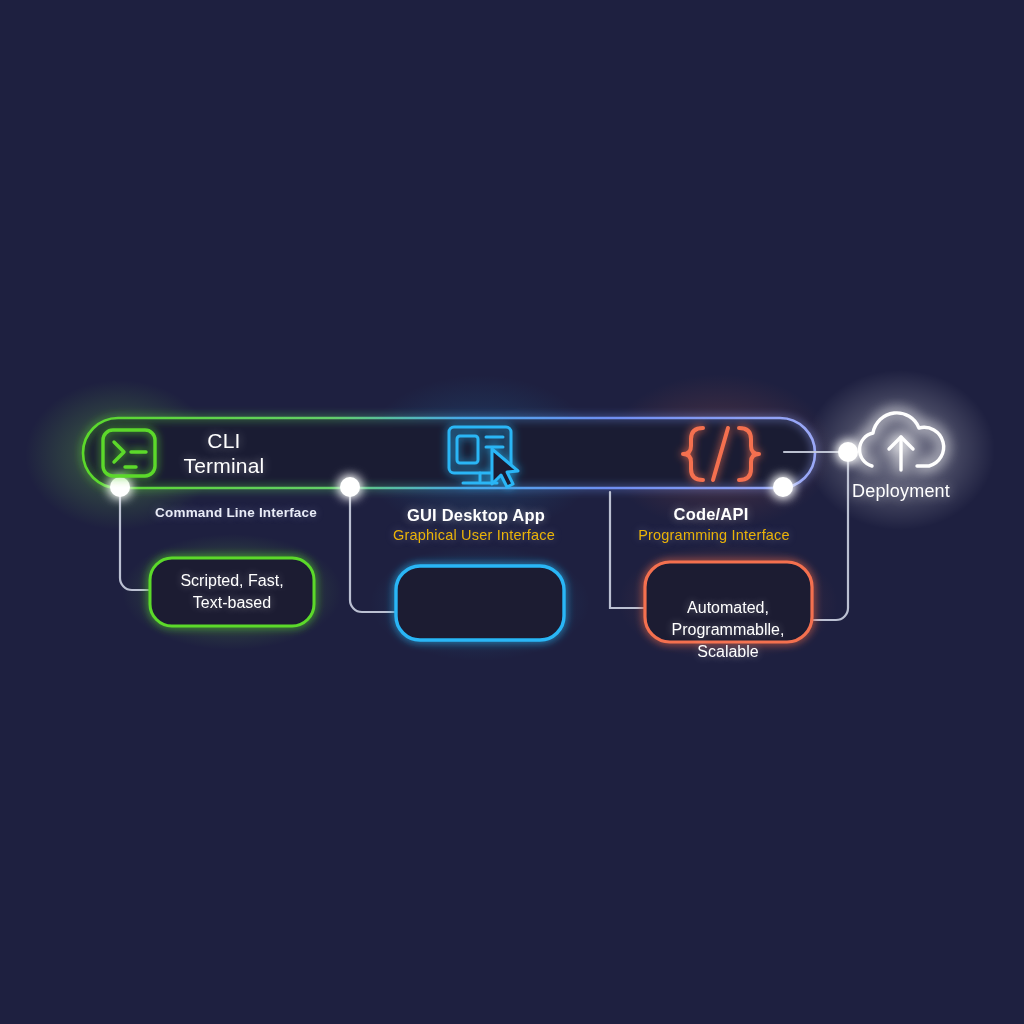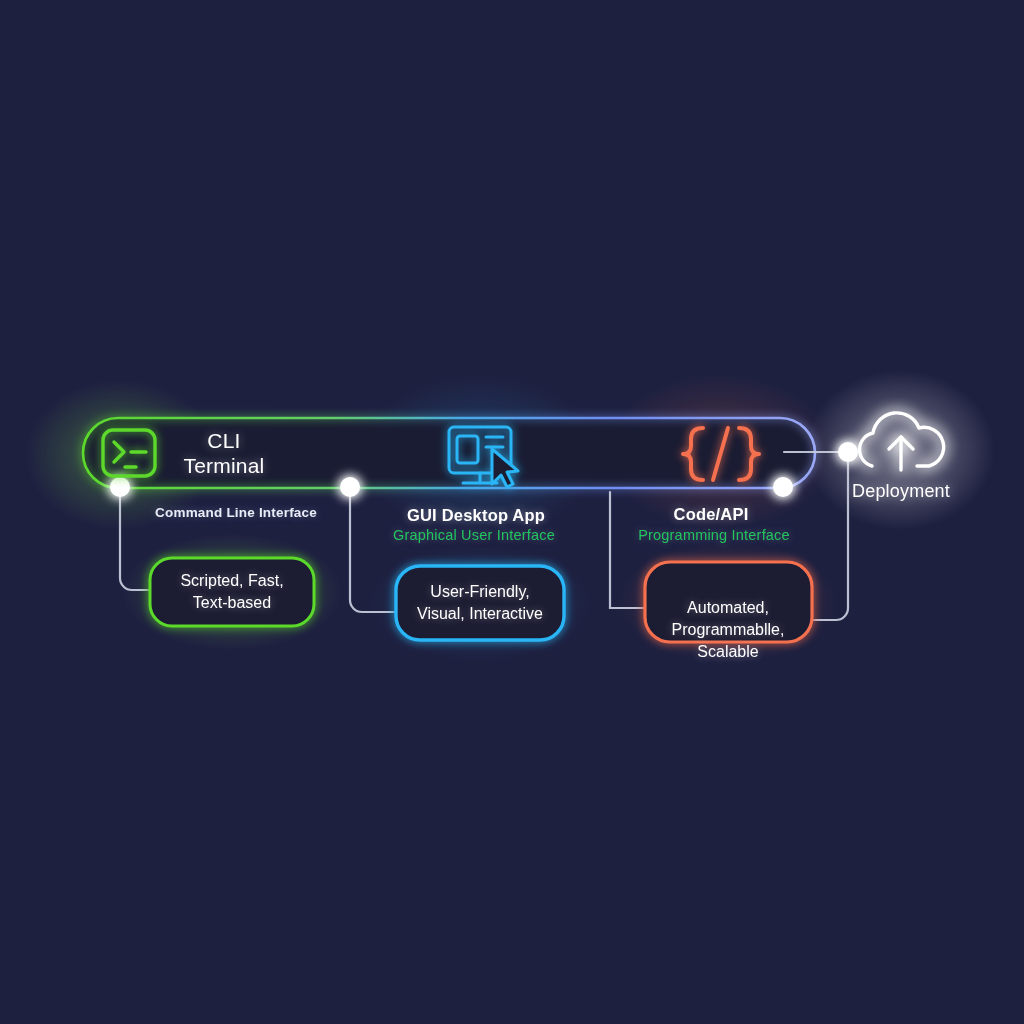--- a/index.html
+++ b/index.html
@@ -18,7 +18,7 @@
        text-shadow:0 0 10px rgba(255,255,255,.45);}
   .stage-name{font-size:16.5px;font-weight:700;line-height:20px;
        text-shadow:0 0 9px rgba(255,255,255,.4);}
-  .stage-sub{font-size:14.5px;font-weight:400;line-height:19px;color:#22c55e;
+  .stage-sub{font-size:14.5px;font-weight:400;line-height:19px;color:#eab308;
        text-shadow:0 0 8px rgba(200,210,255,.35);}
   .stage-caption{font-size:13.5px;font-weight:700;line-height:18px;color:#e9ecf7;
        text-shadow:0 0 8px rgba(200,210,255,.3);}

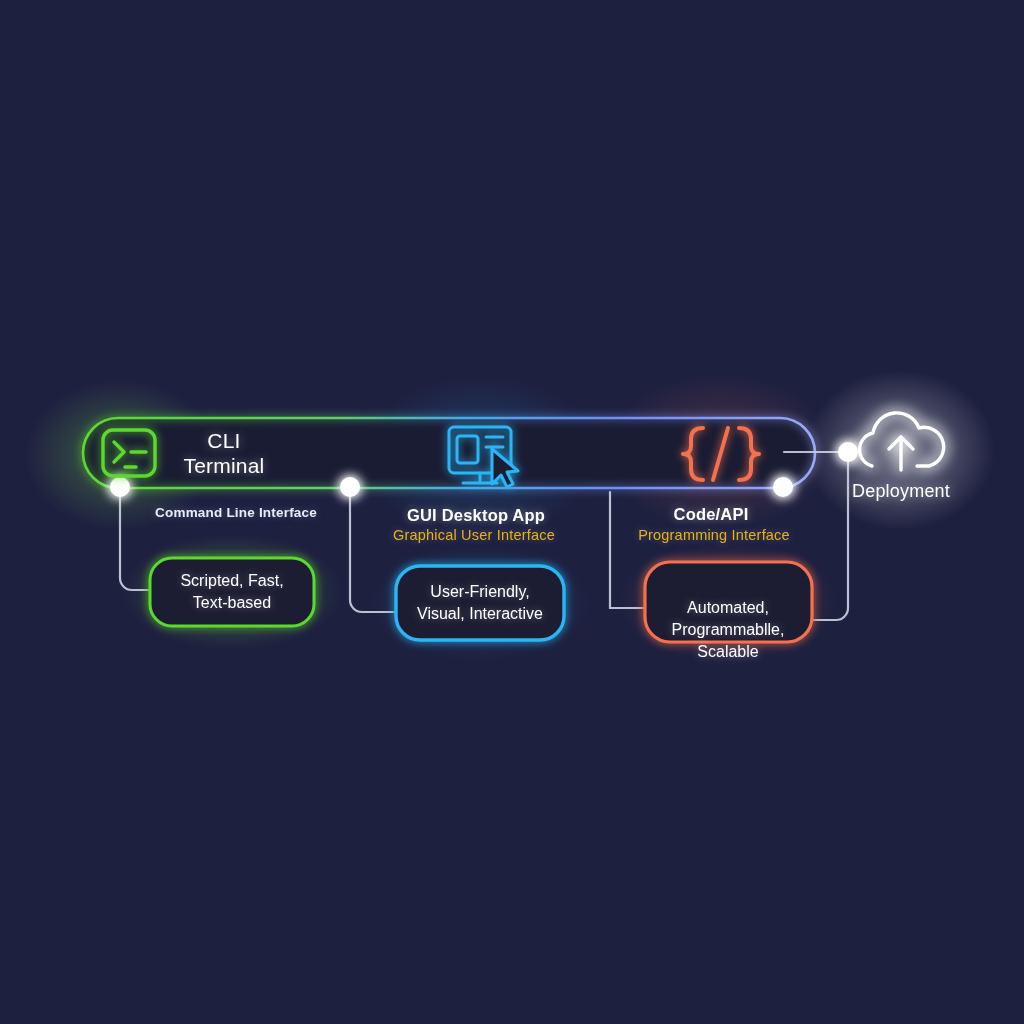--- a/index.html
+++ b/index.html
@@ -184,8 +184,6 @@
 
   <div class="pill-text" style="left:232px;top:592px;">Scripted, Fast,
 Text-based</div>
-  <div class="pill-text" style="left:480px;top:603px;">User-Friendly,
-Visual, Interactive</div>
   <div class="pill-text" style="left:728px;top:602px;margin-top:28px;">Automated,
 Programmablle,
 Scalable</div>

